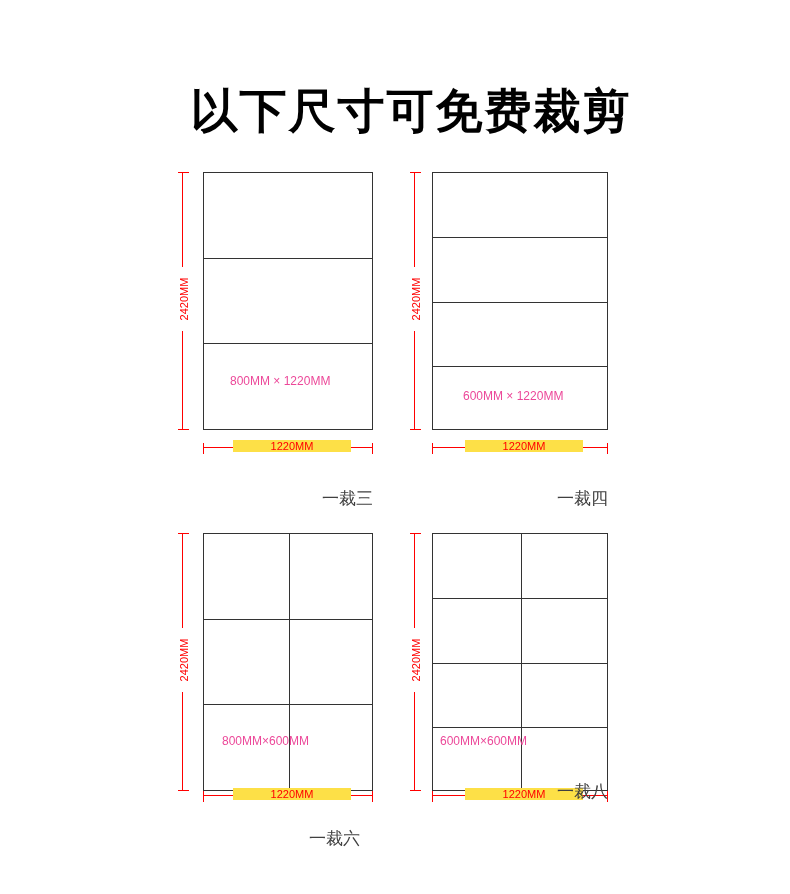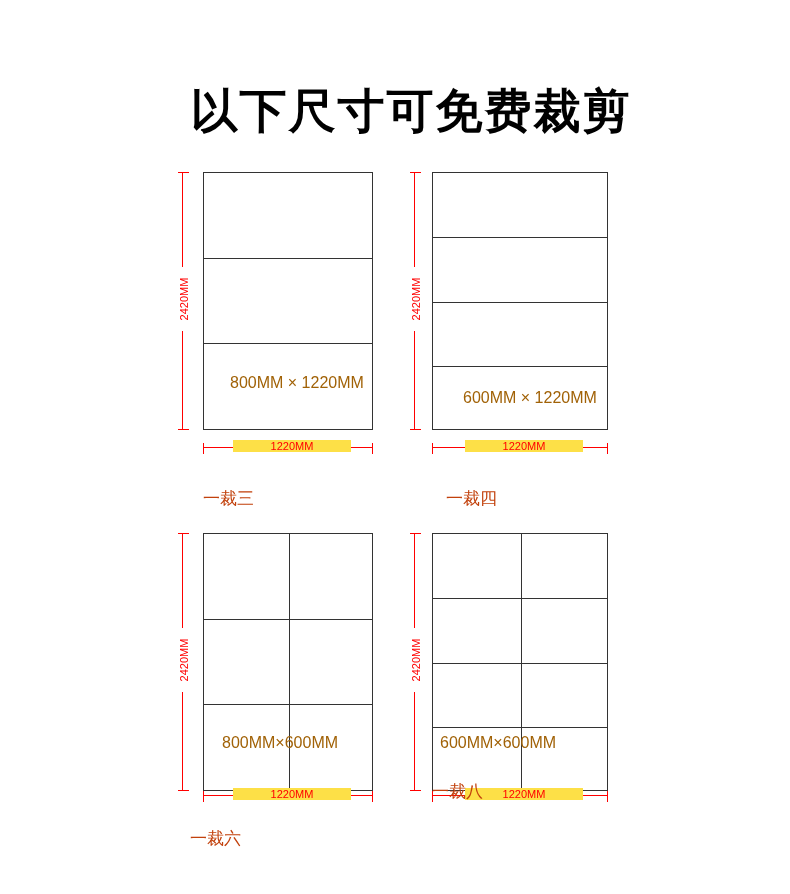--- a/index.html
+++ b/index.html
@@ -115,8 +115,8 @@
   }
   .size-label {
     position: absolute;
-    color: #a16207;
-    font-size: 16px;
+    color: #ec4899;
+    font-size: 12px;
     white-space: nowrap;
     font-family: "Liberation Sans", sans-serif;
   }

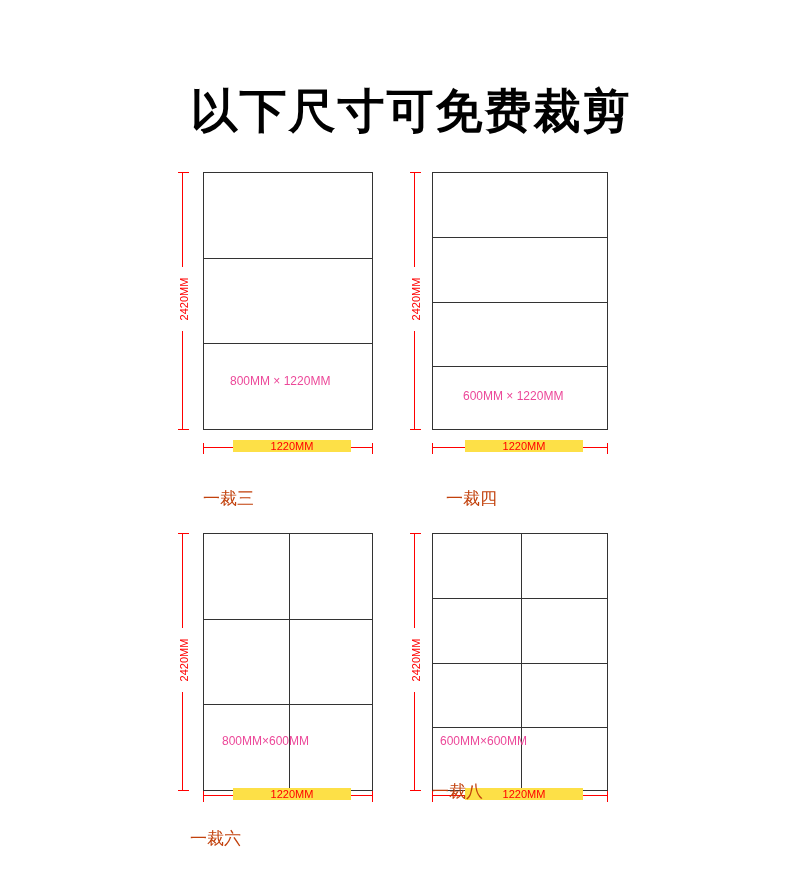--- a/index.html
+++ b/index.html
@@ -123,8 +123,8 @@
   .caption {
     position: absolute;
     font-size: 17px;
-    color: #c2410c;
-    text-align: left;
+    color: #404040;
+    text-align: right;
     white-space: nowrap;
     font-family: "DejaVu Sans", sans-serif;
   }

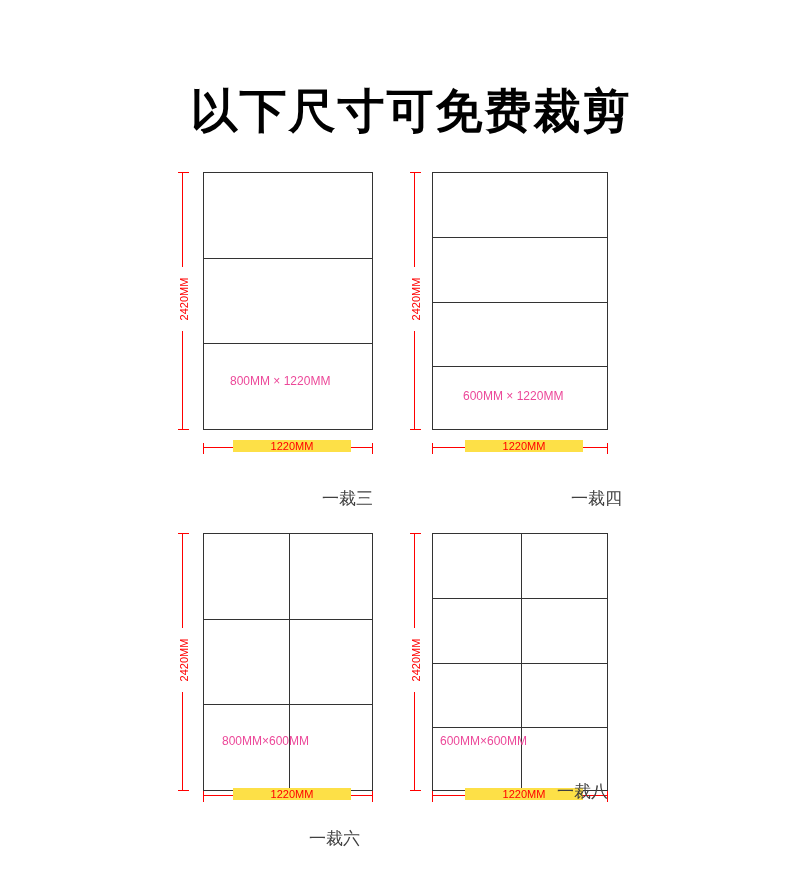--- a/index.html
+++ b/index.html
@@ -158,7 +158,7 @@
   <div class="dim-h" style="left:432px; top:447px; width:176px;"></div>
   <div class="dim-label-h" style="left:465px; top:440px; width:110px;">1220MM</div>
   <div class="size-label" style="left:463px; top:389px;">600MM × 1220MM</div>
-  <div class="caption" style="left:446px; top:487px; width:176px;">一裁四</div>
+  <div class="caption" style="left:432px; top:487px; width:176px;">一裁四</div>
 </div>
 
 <div class="panel">

